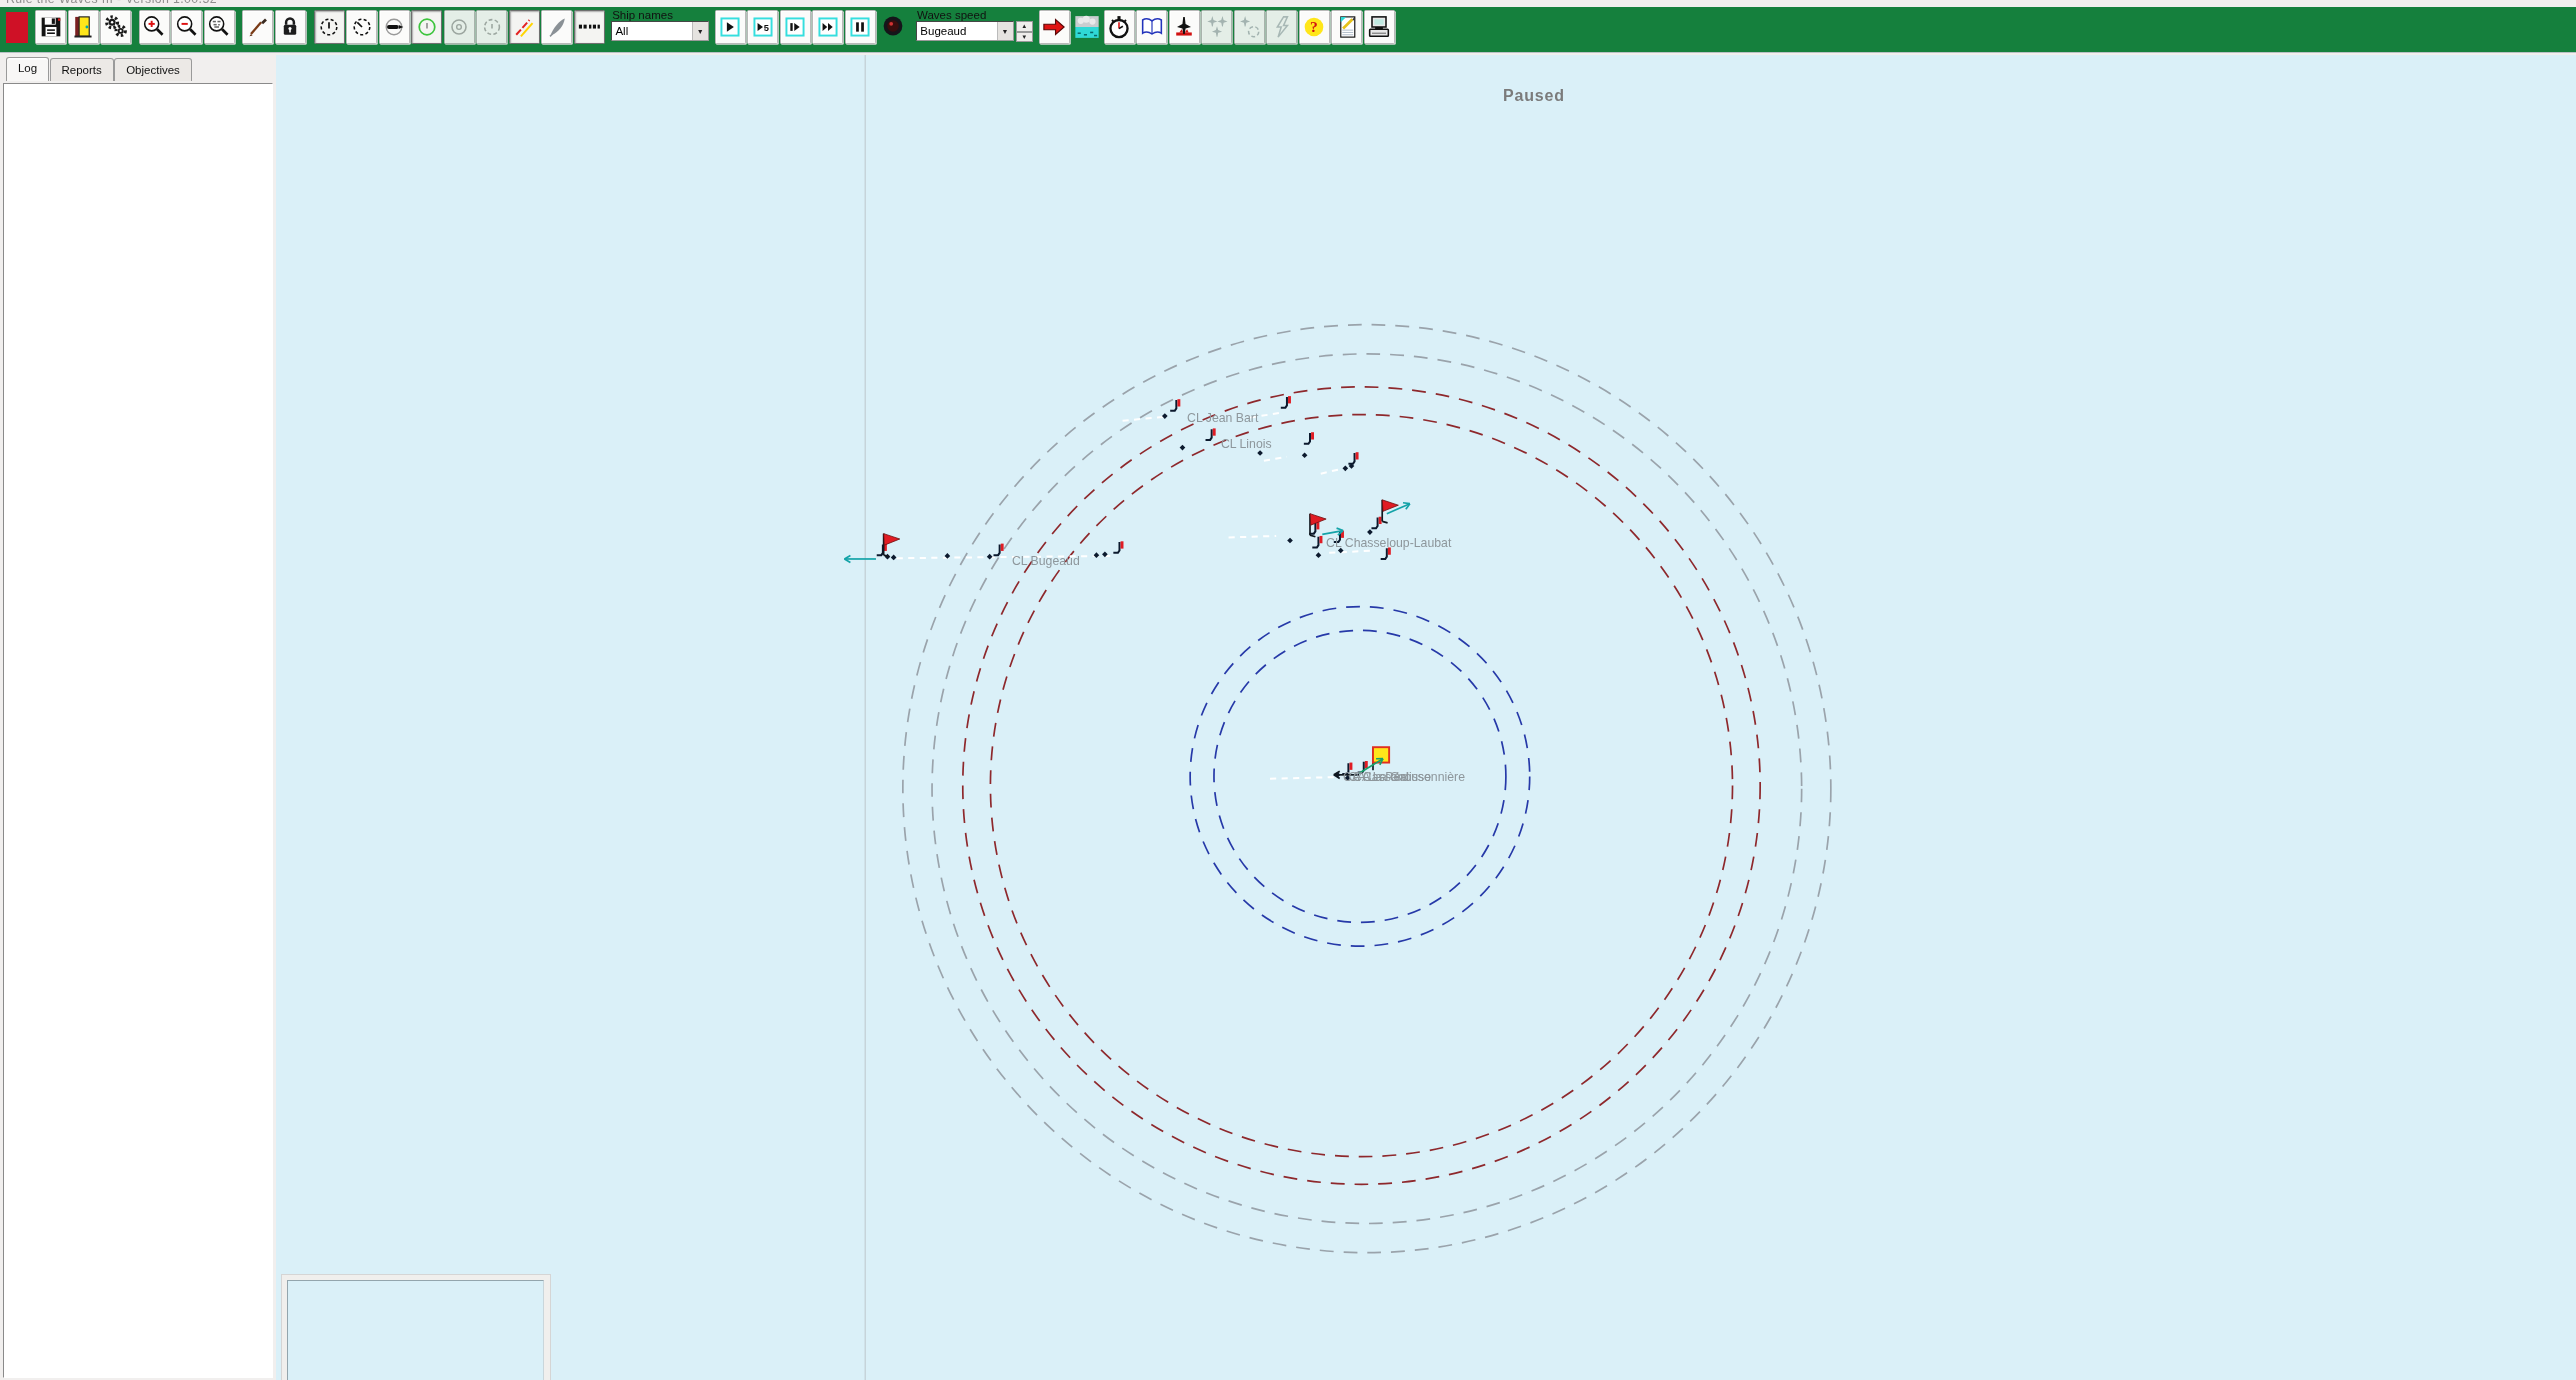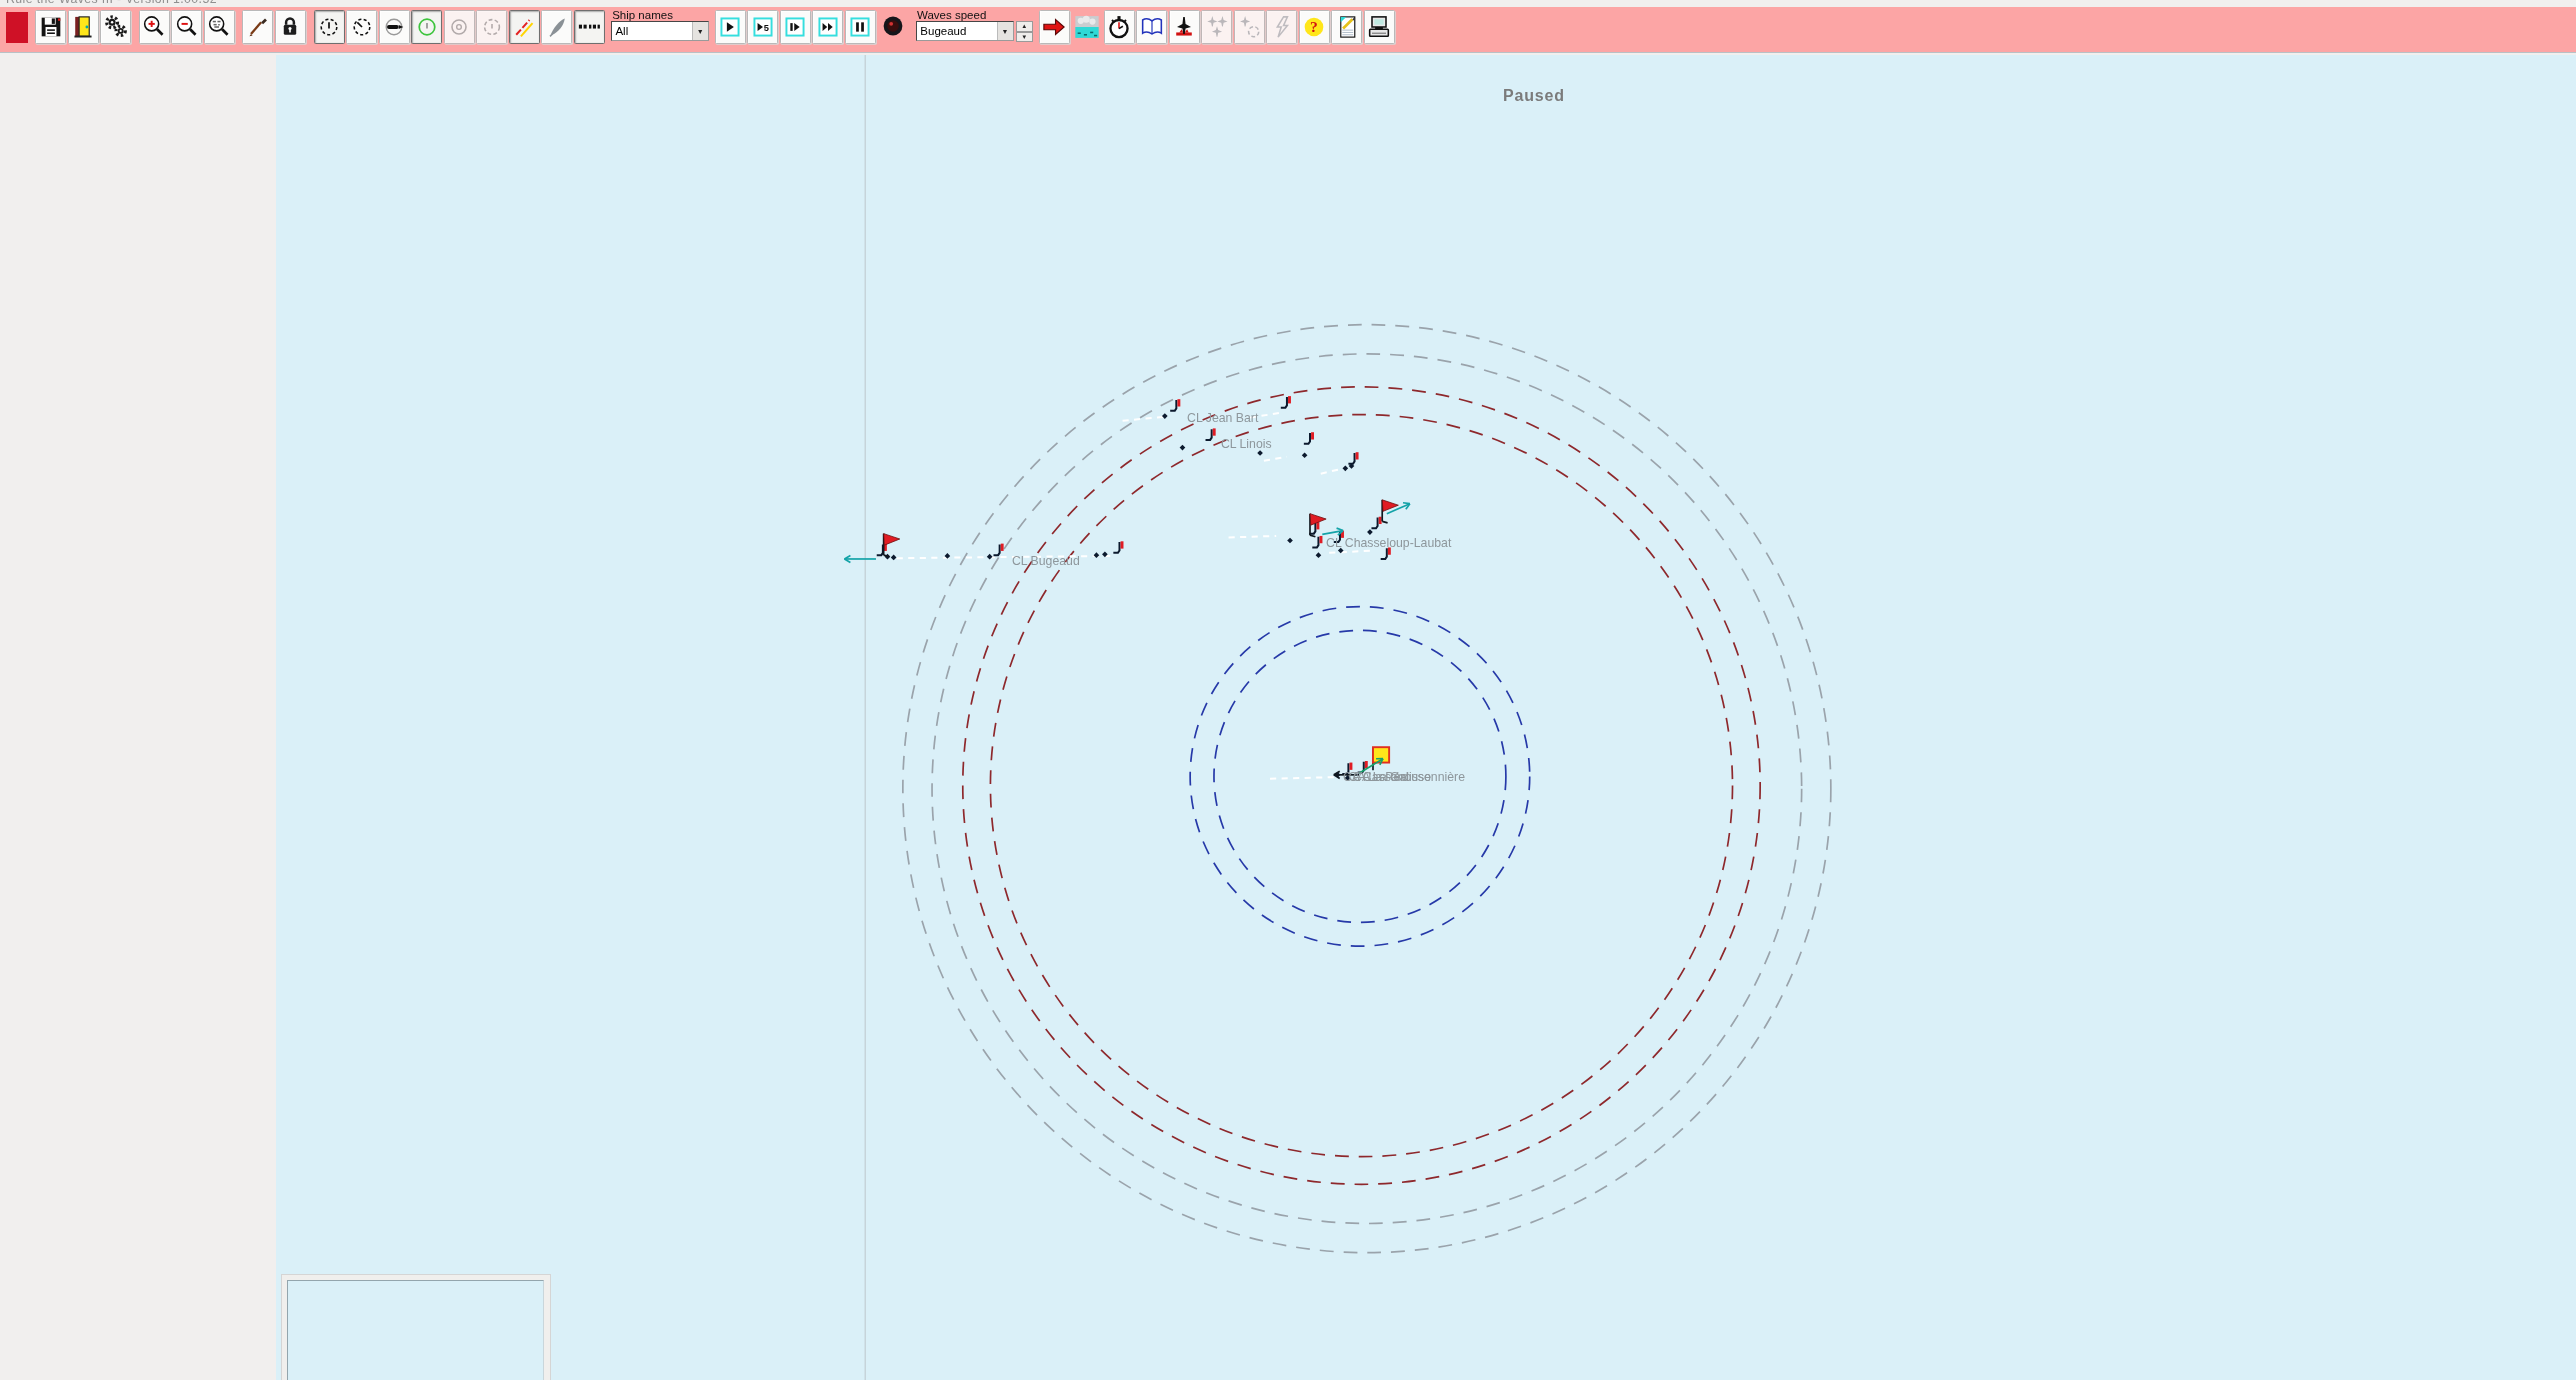--- a/index.html
+++ b/index.html
@@ -16,7 +16,7 @@
 
   
   .toolbar { position:absolute; left:0; top:7px; width:100%; height:46px;
-    background:#fca5a5; border-bottom:1.5px solid #b9c1c6;
+    background:#15803d; border-bottom:1.5px solid #b9c1c6;
     display:flex; align-items:flex-start; padding:3.1px 0 0 4.6px; }
   .tb-group { display:flex; align-items:flex-start; }
   .tb-btn { width:31px; height:34px; margin-right:1.5px; background:#fbfbfa;

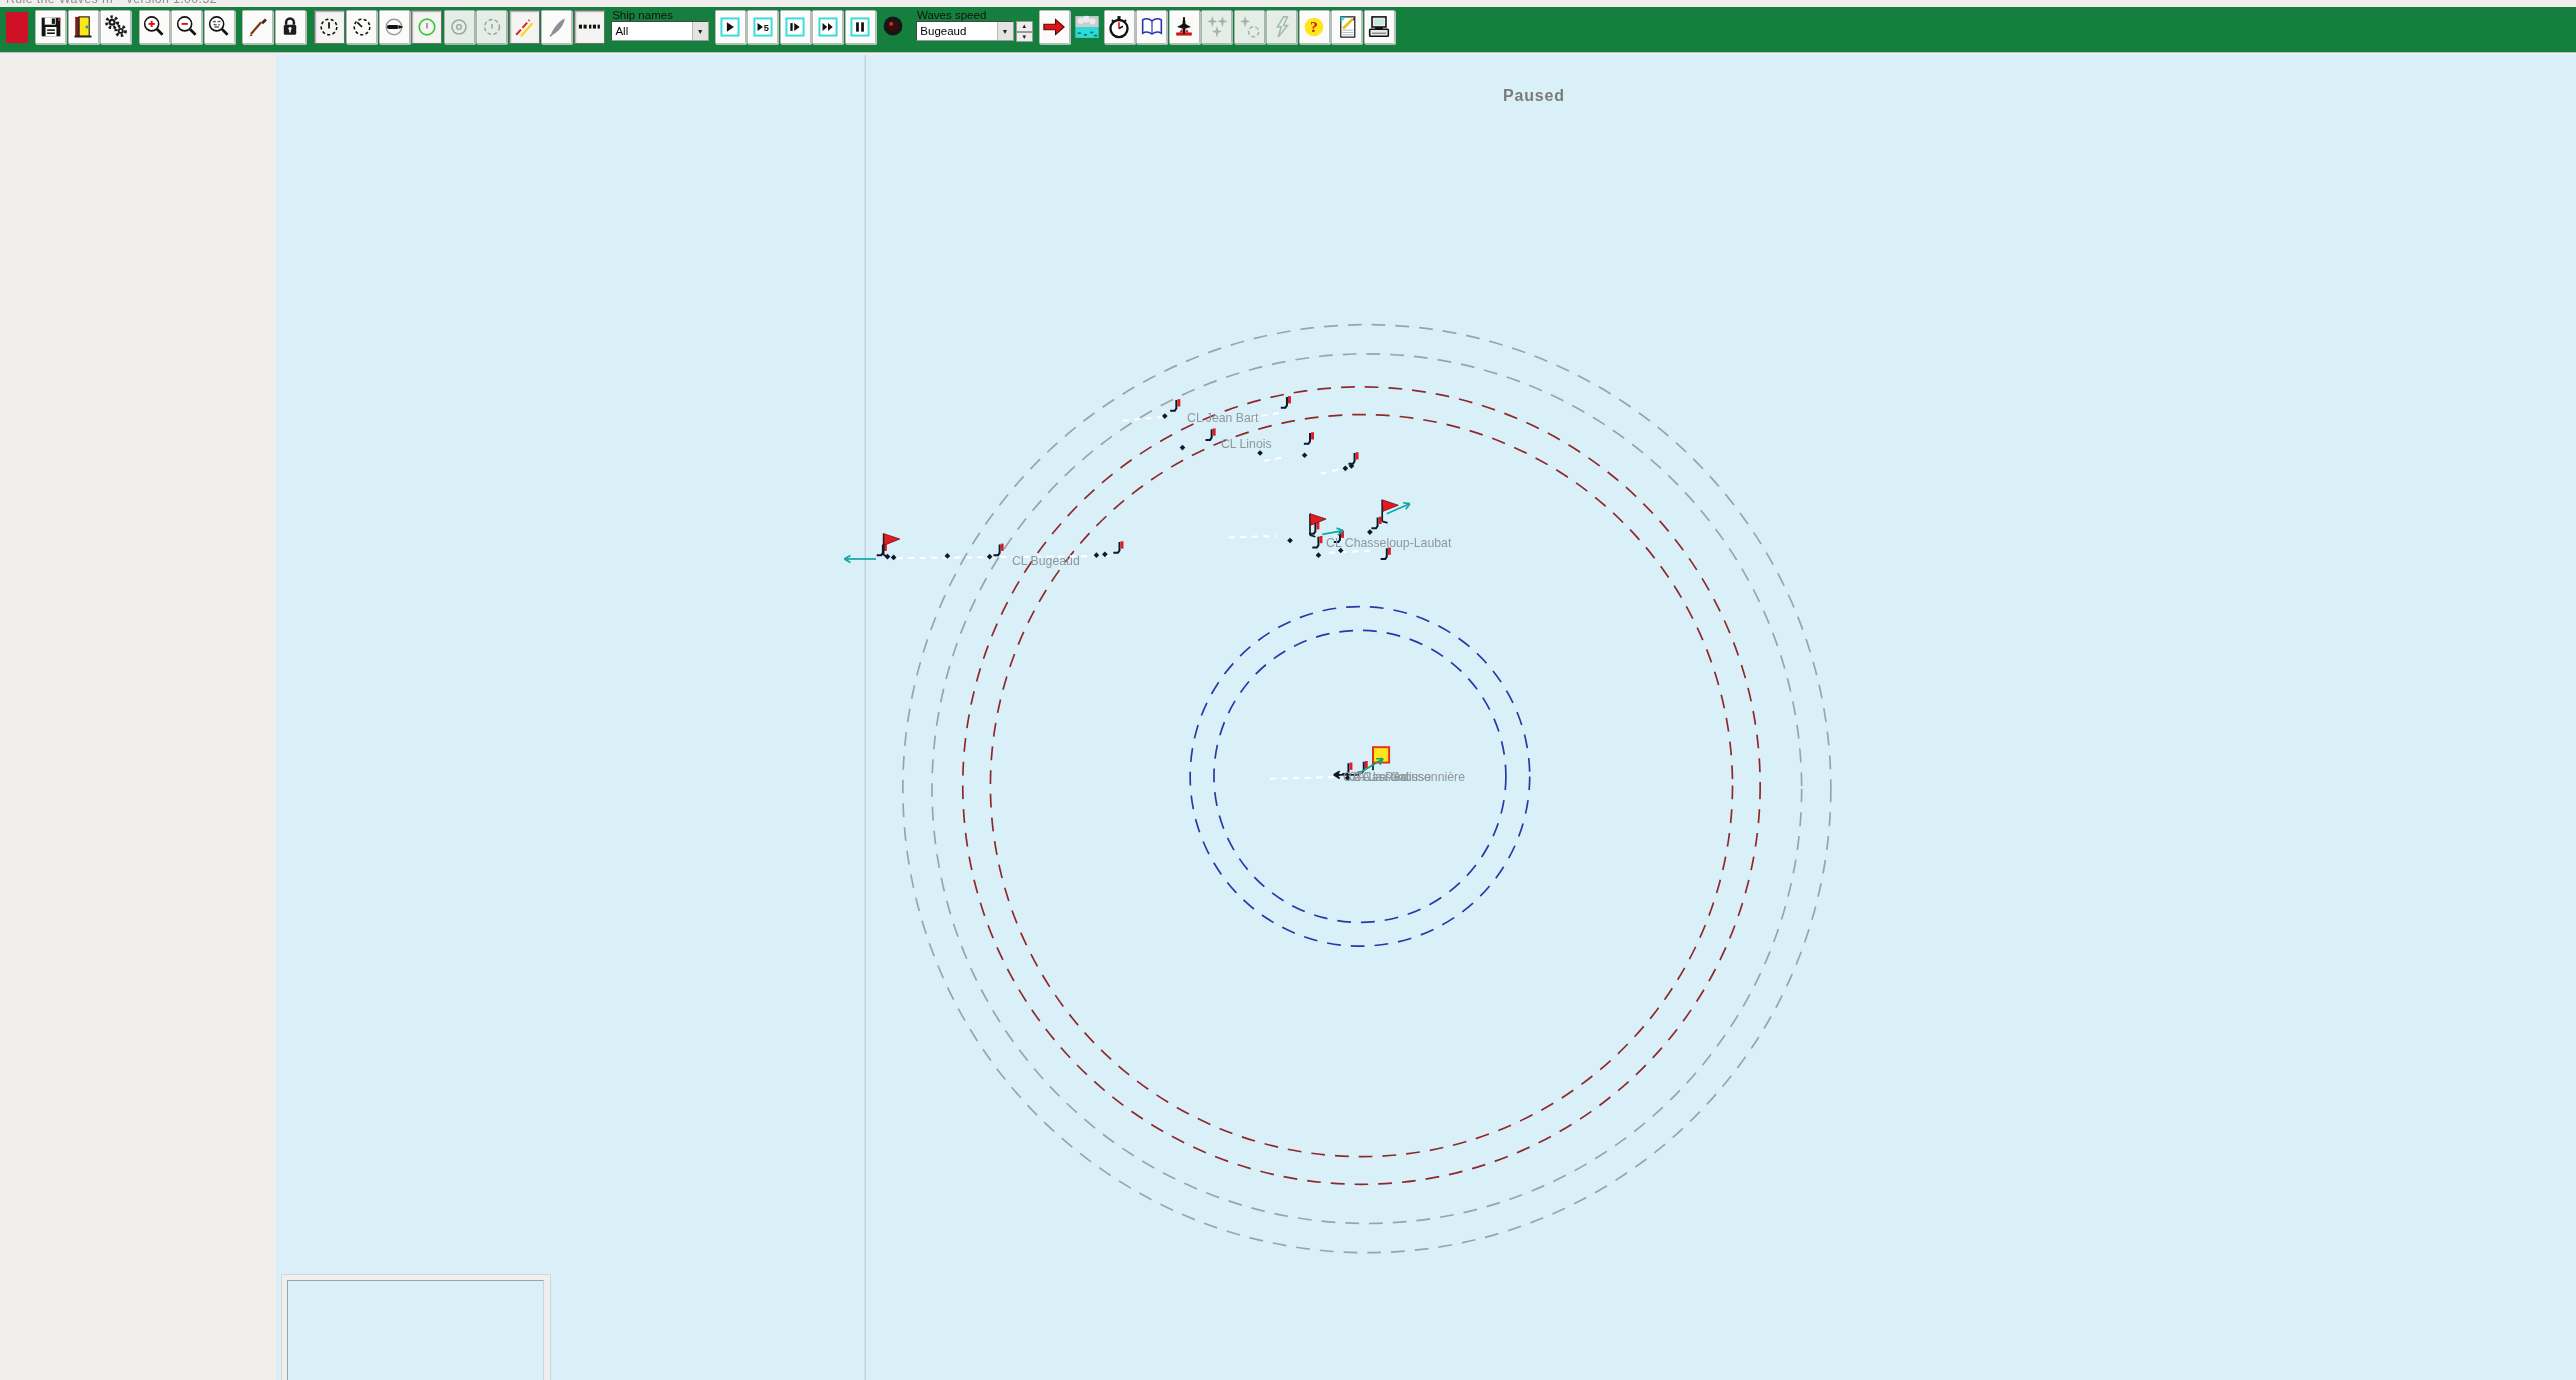--- a/index.html
+++ b/index.html
@@ -385,6 +385,14 @@
       </div>
   </div>
 
+  <div class="sidebar">
+    <div class="tabbar" id="tabbar">
+        <div class="tab active">Log</div>
+        <div class="tab">Reports</div>
+        <div class="tab">Objectives</div>
+      </div>
+    <div class="log-box"></div>
+  </div>
 
   <div class="map">
     <svg class="layer" id="map-svg" width="2300" height="1326" viewBox="360 71 2994 1726">

